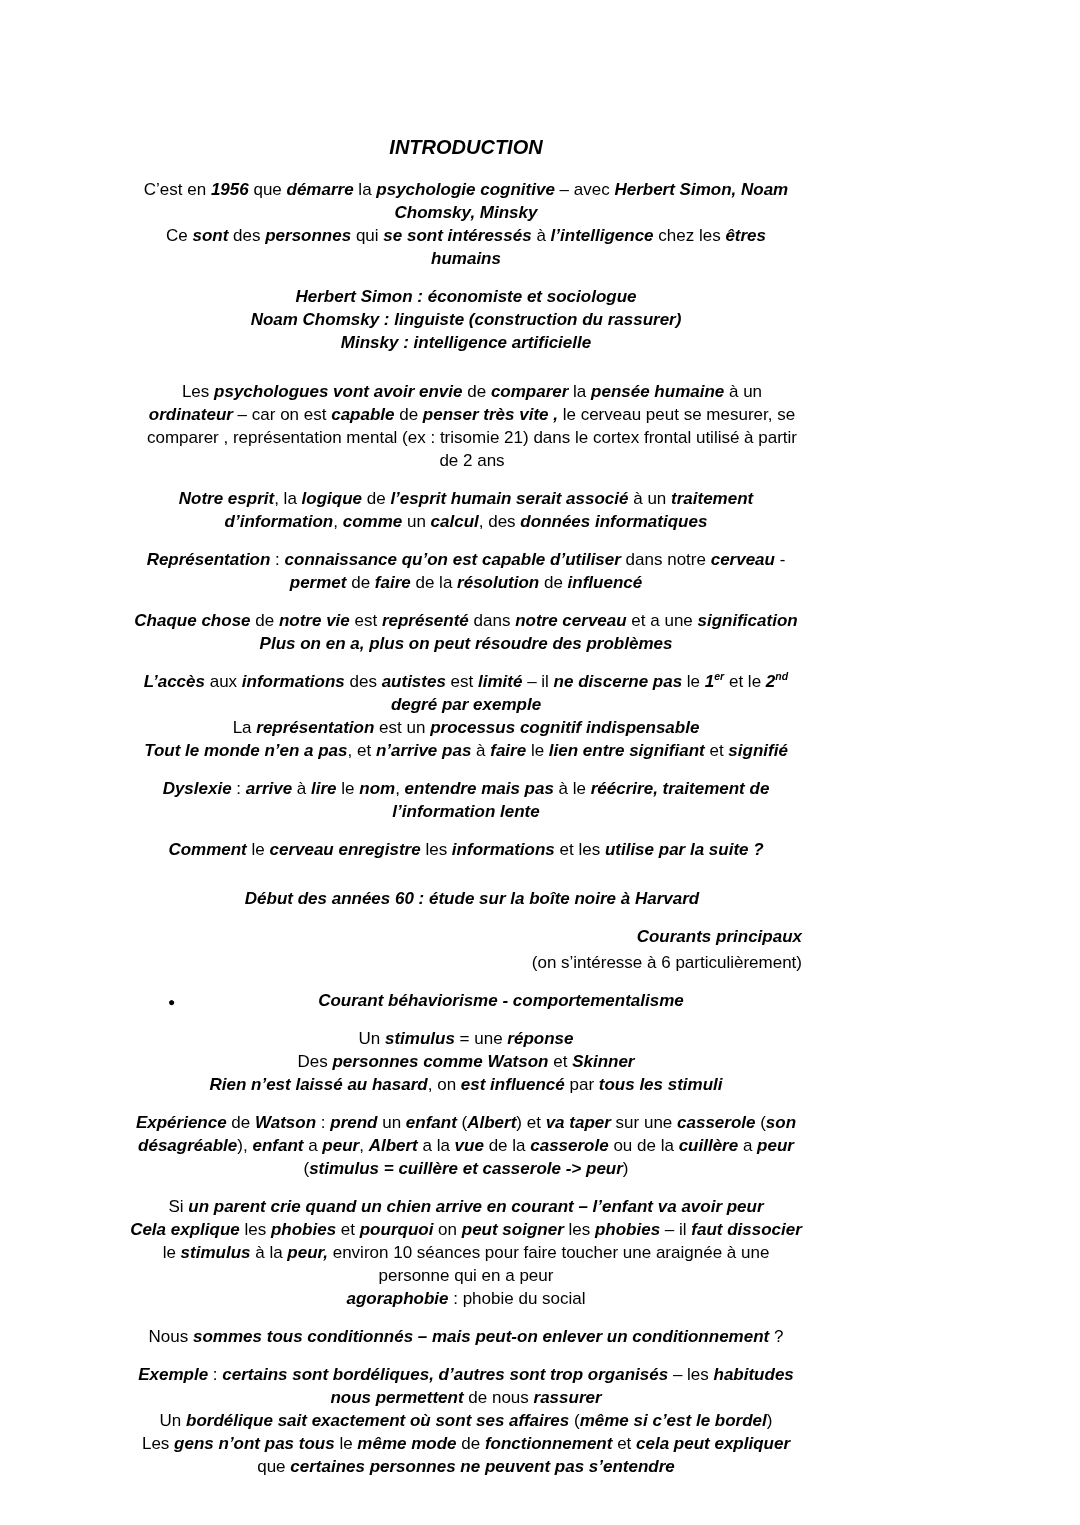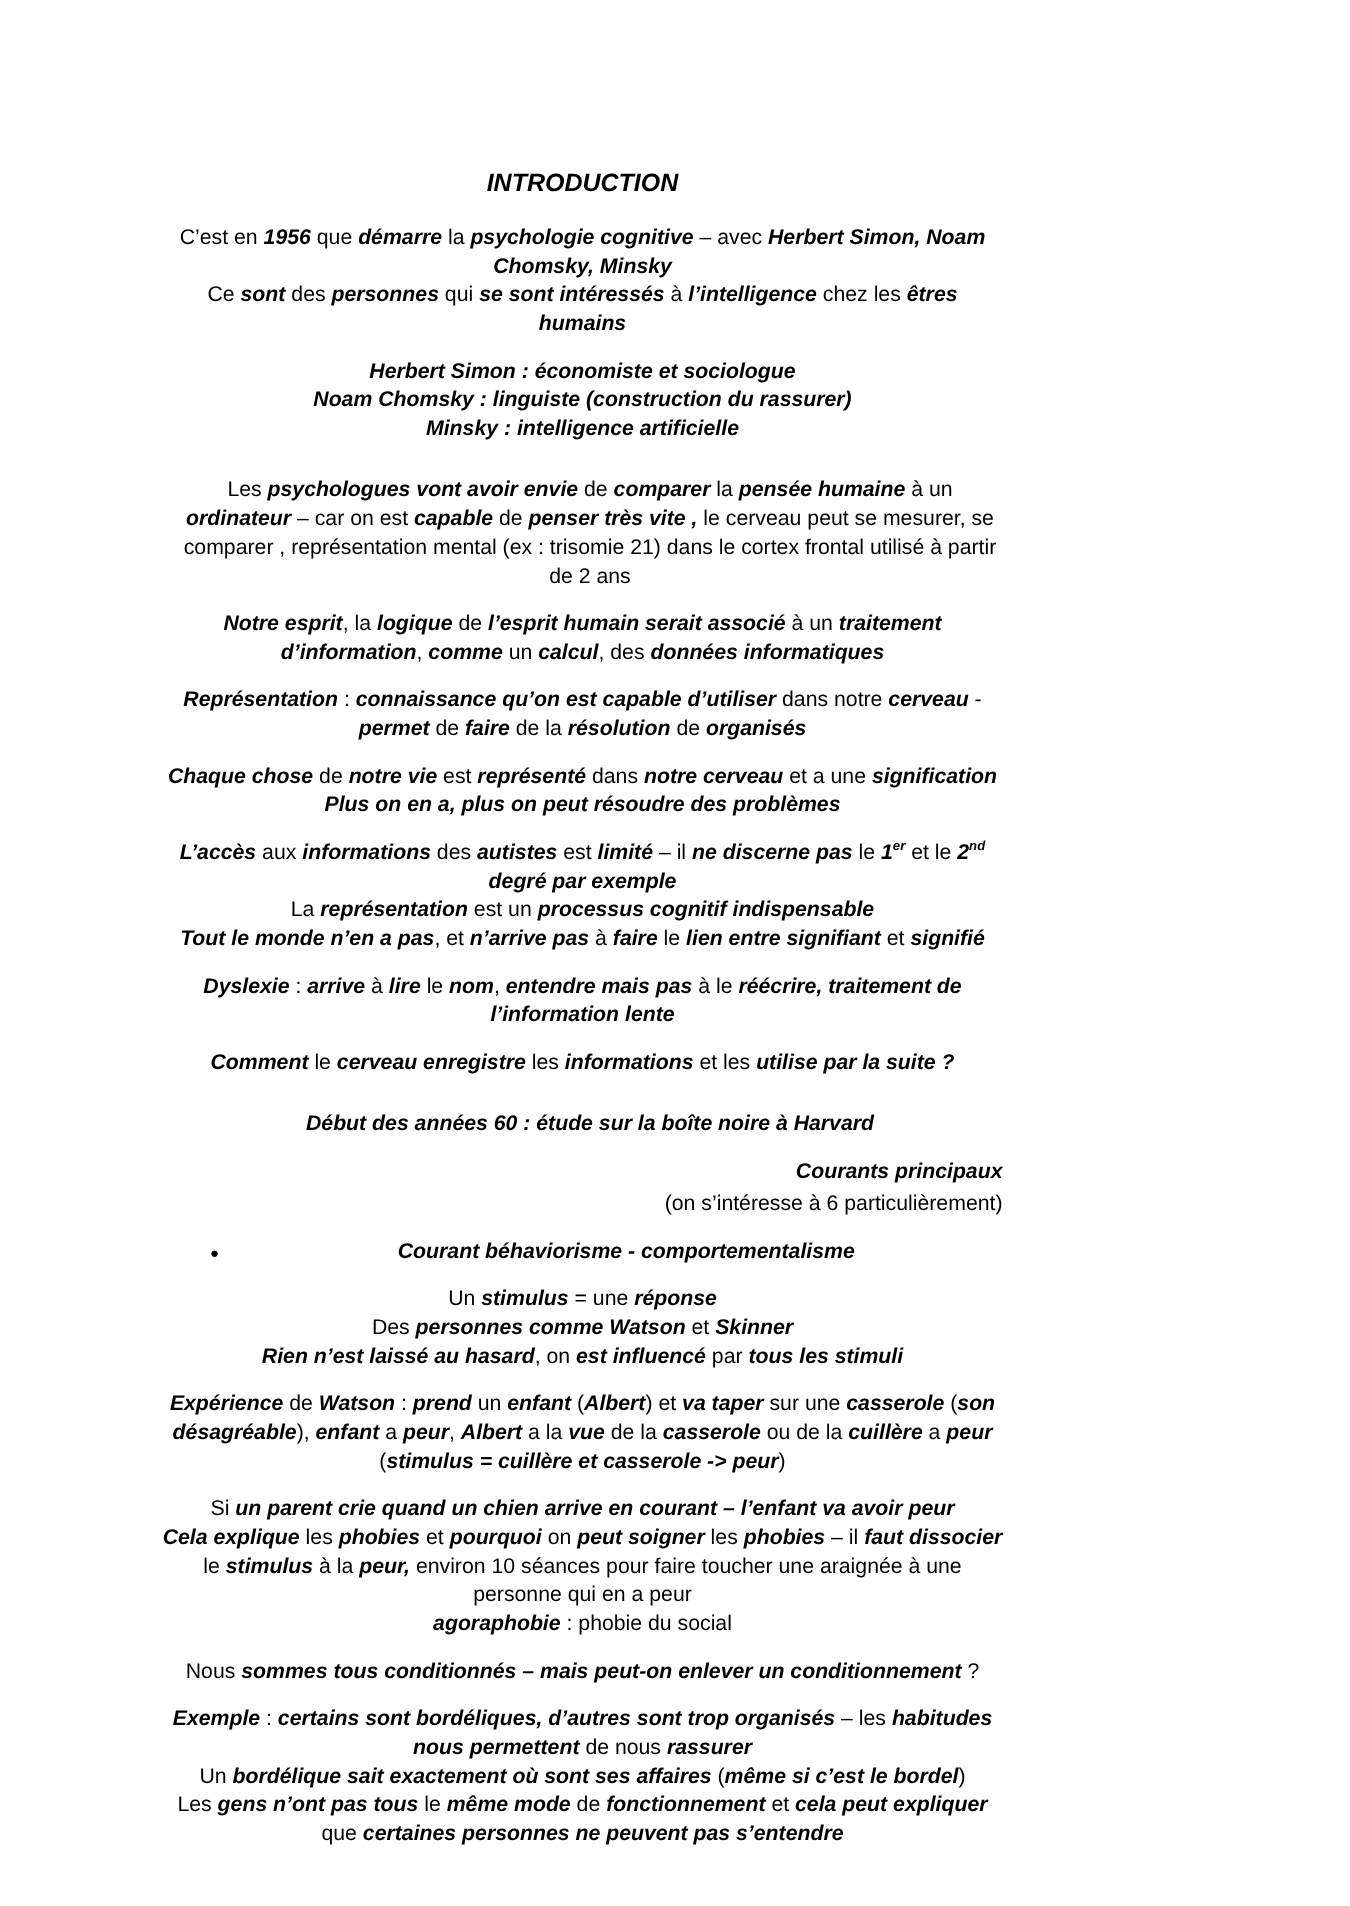--- a/index.html
+++ b/index.html
@@ -67,7 +67,7 @@
       <p class="blk"><span class="b">Herbert Simon : économiste et sociologue</span><br><span class="b">Noam Chomsky : linguiste (construction du rassurer)</span><br><span class="b">Minsky : intelligence artificielle</span></p>
       <p class="blk gap-lg"><span>Les </span><span class="b">psychologues vont avoir envie</span><span> de </span><span class="b">comparer</span><span> la </span><span class="b">pensée humaine</span><span> à un </span><span class="b">ordinateur</span><span> – car on est </span><span class="b">capable</span><span> de </span><span class="b">penser très vite ,</span><span> le cerveau peut se mesurer, se comparer , représentation mental (ex : trisomie 21) dans le cortex frontal  utilisé à partir de 2 ans</span></p>
       <p class="blk"><span class="b">Notre esprit</span><span>, la </span><span class="b">logique</span><span> de </span><span class="b">l’esprit humain serait associé</span><span> à un </span><span class="b">traitement d’information</span><span>, </span><span class="b">comme</span><span> un </span><span class="b">calcul</span><span>, des </span><span class="b">données informatiques</span></p>
-      <p class="blk"><span class="b">Représentation</span><span> : </span><span class="b">connaissance qu’on est capable d’utiliser</span><span> dans notre </span><span class="b">cerveau</span><span> - </span><span class="b">permet</span><span> de </span><span class="b">faire</span><span> de la </span><span class="b">résolution</span><span> de </span><span class="b">organisés</span></p>
+      <p class="blk"><span class="b">Représentation</span><span> : </span><span class="b">connaissance qu’on est capable d’utiliser</span><span> dans notre </span><span class="b">cerveau</span><span> - </span><span class="b">permet</span><span> de </span><span class="b">faire</span><span> de la </span><span class="b">résolution</span><span> de </span><span class="b">influencé</span></p>
       <p class="blk"><span class="b">Chaque chose</span><span> de </span><span class="b">notre vie</span><span> est </span><span class="b">représenté</span><span> dans </span><span class="b">notre cerveau</span><span> et a une </span><span class="b">signification</span><br><span class="b">Plus on en a, plus on peut résoudre des problèmes</span></p>
       <p class="blk"><span class="b">L’accès</span><span> aux </span><span class="b">informations</span><span> des </span><span class="b">autistes</span><span> est </span><span class="b">limité</span><span> – il </span><span class="b">ne discerne pas</span><span> le </span><span class="b">1</span><sup class="b">er</sup><span> et le </span><span class="b">2</span><sup class="b">nd</sup><span class="b"> degré par exemple</span><br><span>La </span><span class="b">représentation</span><span> est un </span><span class="b">processus cognitif indispensable</span><br><span class="b">Tout le monde n’en a pas</span><span>, et </span><span class="b">n’arrive pas</span><span> à </span><span class="b">faire</span><span> le </span><span class="b">lien entre signifiant</span><span> et </span><span class="b">signifié</span></p>
       <p class="blk"><span class="b">Dyslexie</span><span> : </span><span class="b">arrive</span><span> à </span><span class="b">lire</span><span> le </span><span class="b">nom</span><span>, </span><span class="b">entendre mais pas</span><span> à le </span><span class="b">réécrire, traitement de l’information lente</span></p>

